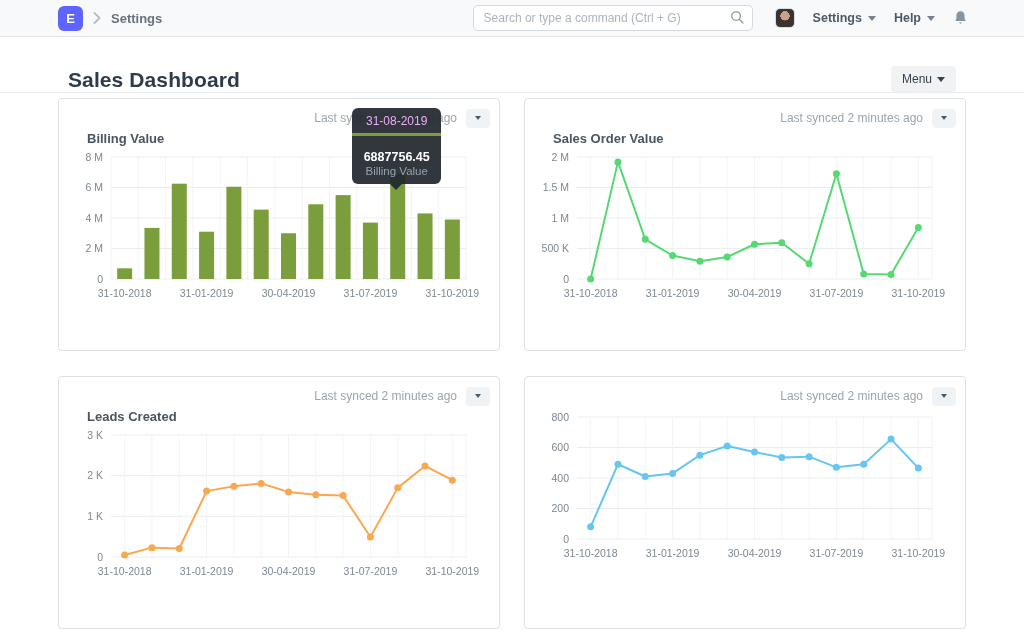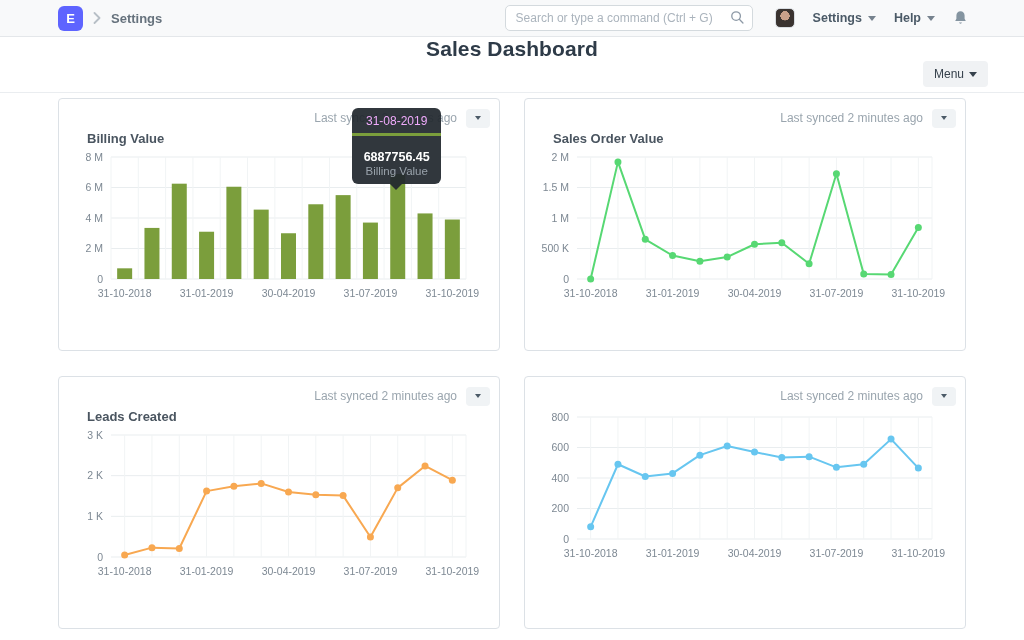--- a/index.html
+++ b/index.html
@@ -19,7 +19,7 @@
   .crumb-sep { margin: 0 10px; display: flex; align-items: center; }
   .breadcrumb { font-size: 13px; font-weight: 600; color: #66727d; cursor: pointer; }
 
-  .search-wrap { margin-left: auto; position: relative; width: 248px; }
+  .search-wrap { margin-left: auto; position: relative; width: 280px; }
   .search-input {
     width: 100%; height: 26px; border: 1px solid #d4dade; border-radius: 5px;
     background: #fff; font-size: 12px; color: #36414c; padding: 0 28px 0 10px;

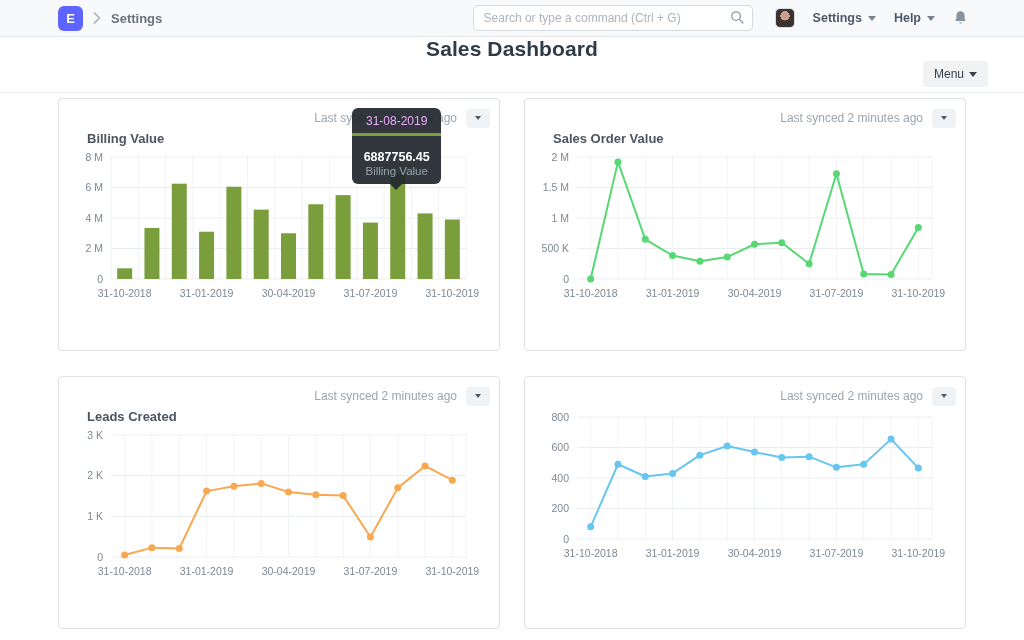--- a/index.html
+++ b/index.html
@@ -44,8 +44,8 @@
 
   
   .page-head {
-    height: 56px; display: flex; align-items: center;
-    padding: 0 36px; border-bottom: 1px solid #eaedf0; flex-direction: column;
+    height: 56px; display: flex; align-items: flex-end;
+    padding: 0 68px; border-bottom: 1px solid #eaedf0;
   }
   .page-title { font-size: 21px; font-weight: 700; color: #2e3b48; letter-spacing: 0.1px; }
   .menu-btn {

